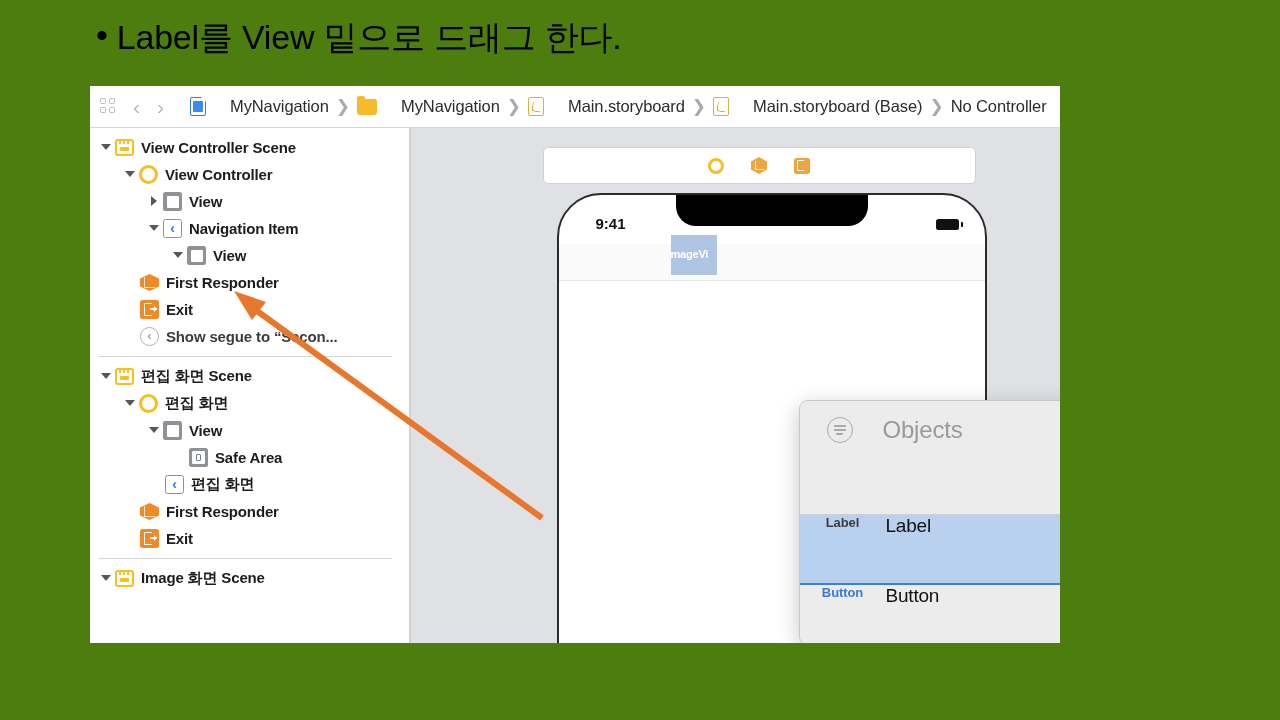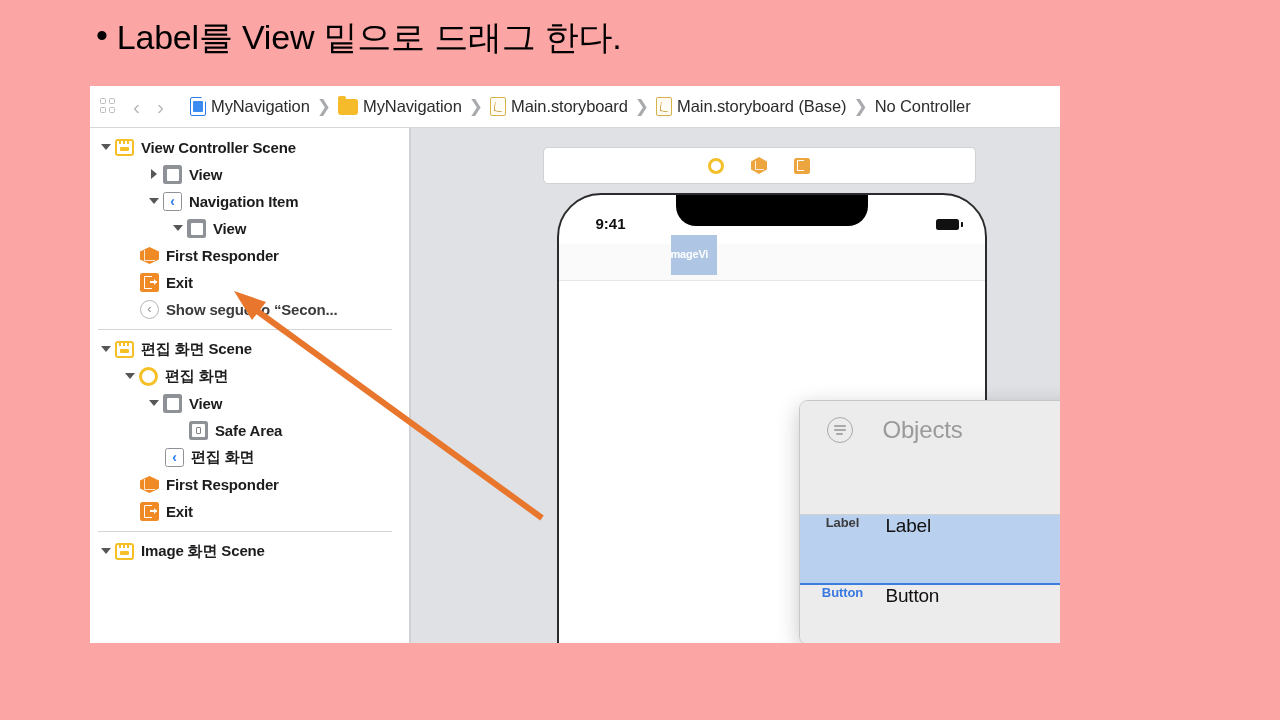--- a/index.html
+++ b/index.html
@@ -8,7 +8,7 @@
     font-family:"Liberation Sans","DejaVu Sans",sans-serif;
     -webkit-font-smoothing:antialiased;
   }
-  .slide{position:relative;width:1280px;height:720px;background:#fca5a5;}
+  .slide{position:relative;width:1280px;height:720px;background:#4d7c0f;}
 
   
   .bullet{

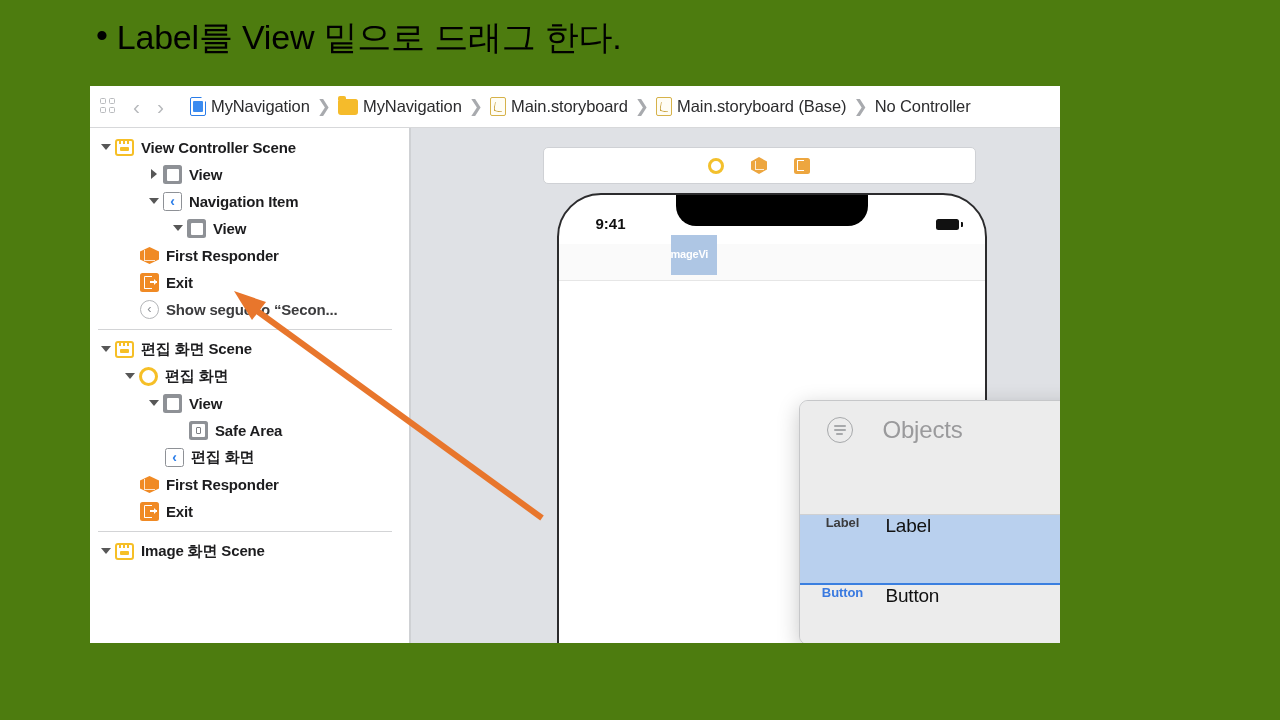--- a/index.html
+++ b/index.html
@@ -44,7 +44,7 @@
   .crumbs{display:flex;align-items:center;margin-left:26px;flex:0 0 auto;}
   .crumb{display:flex;align-items:center;flex:0 0 auto;}
   .crumb-label{
-    font-size:16.5px;color:#2c2c2e;margin-left:5px;white-space:nowrap;letter-spacing:-0.1px;
+    font-size:16.5px;color:#2c2c2e;margin-left:24px;white-space:nowrap;letter-spacing:-0.1px;
   }
   .crumb-sep{color:#a8aaae;font-size:17px;margin:0 7px;font-weight:300;}
 

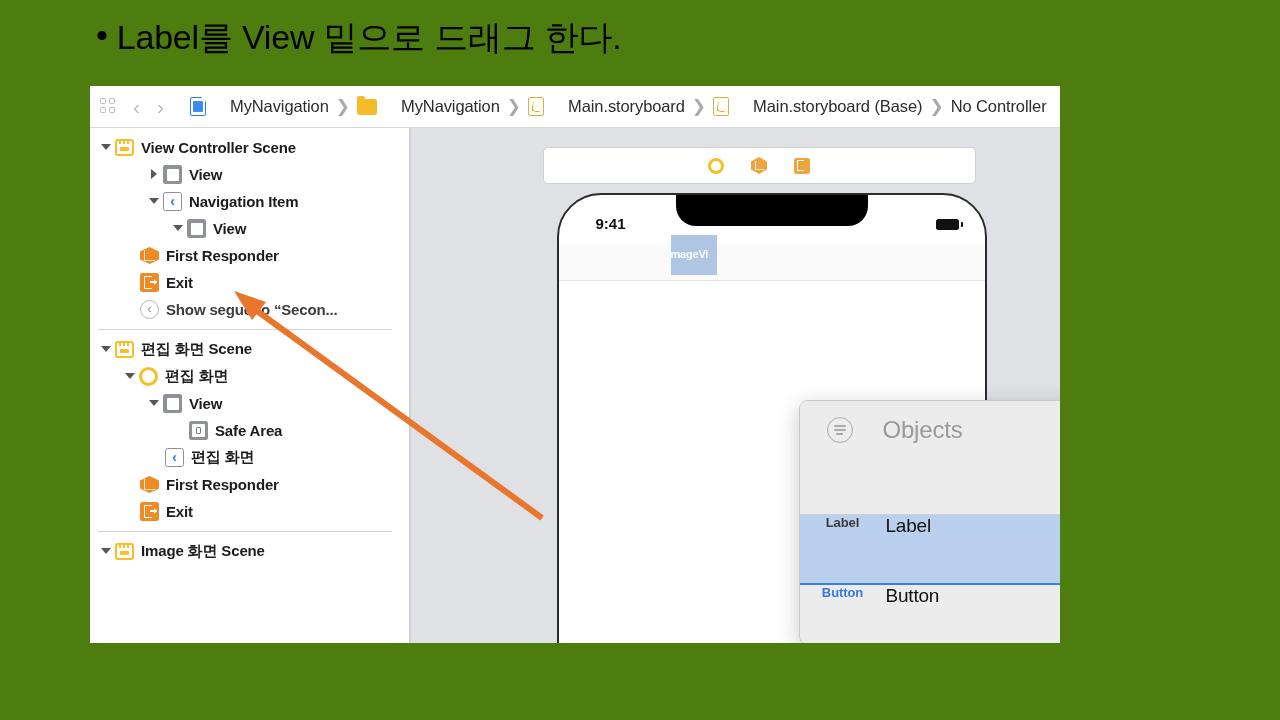--- a/index.html
+++ b/index.html
@@ -353,6 +353,11 @@
           <span class="lbl">View Controller Scene</span>
         </div>
 
+        <div class="row" style="padding-left:34px">
+          <span class="tw down"></span>
+          <span class="oi vc"></span>
+          <span class="lbl">View Controller</span>
+        </div>
 
         <div class="row" style="padding-left:58px">
           <span class="tw right"></span>

